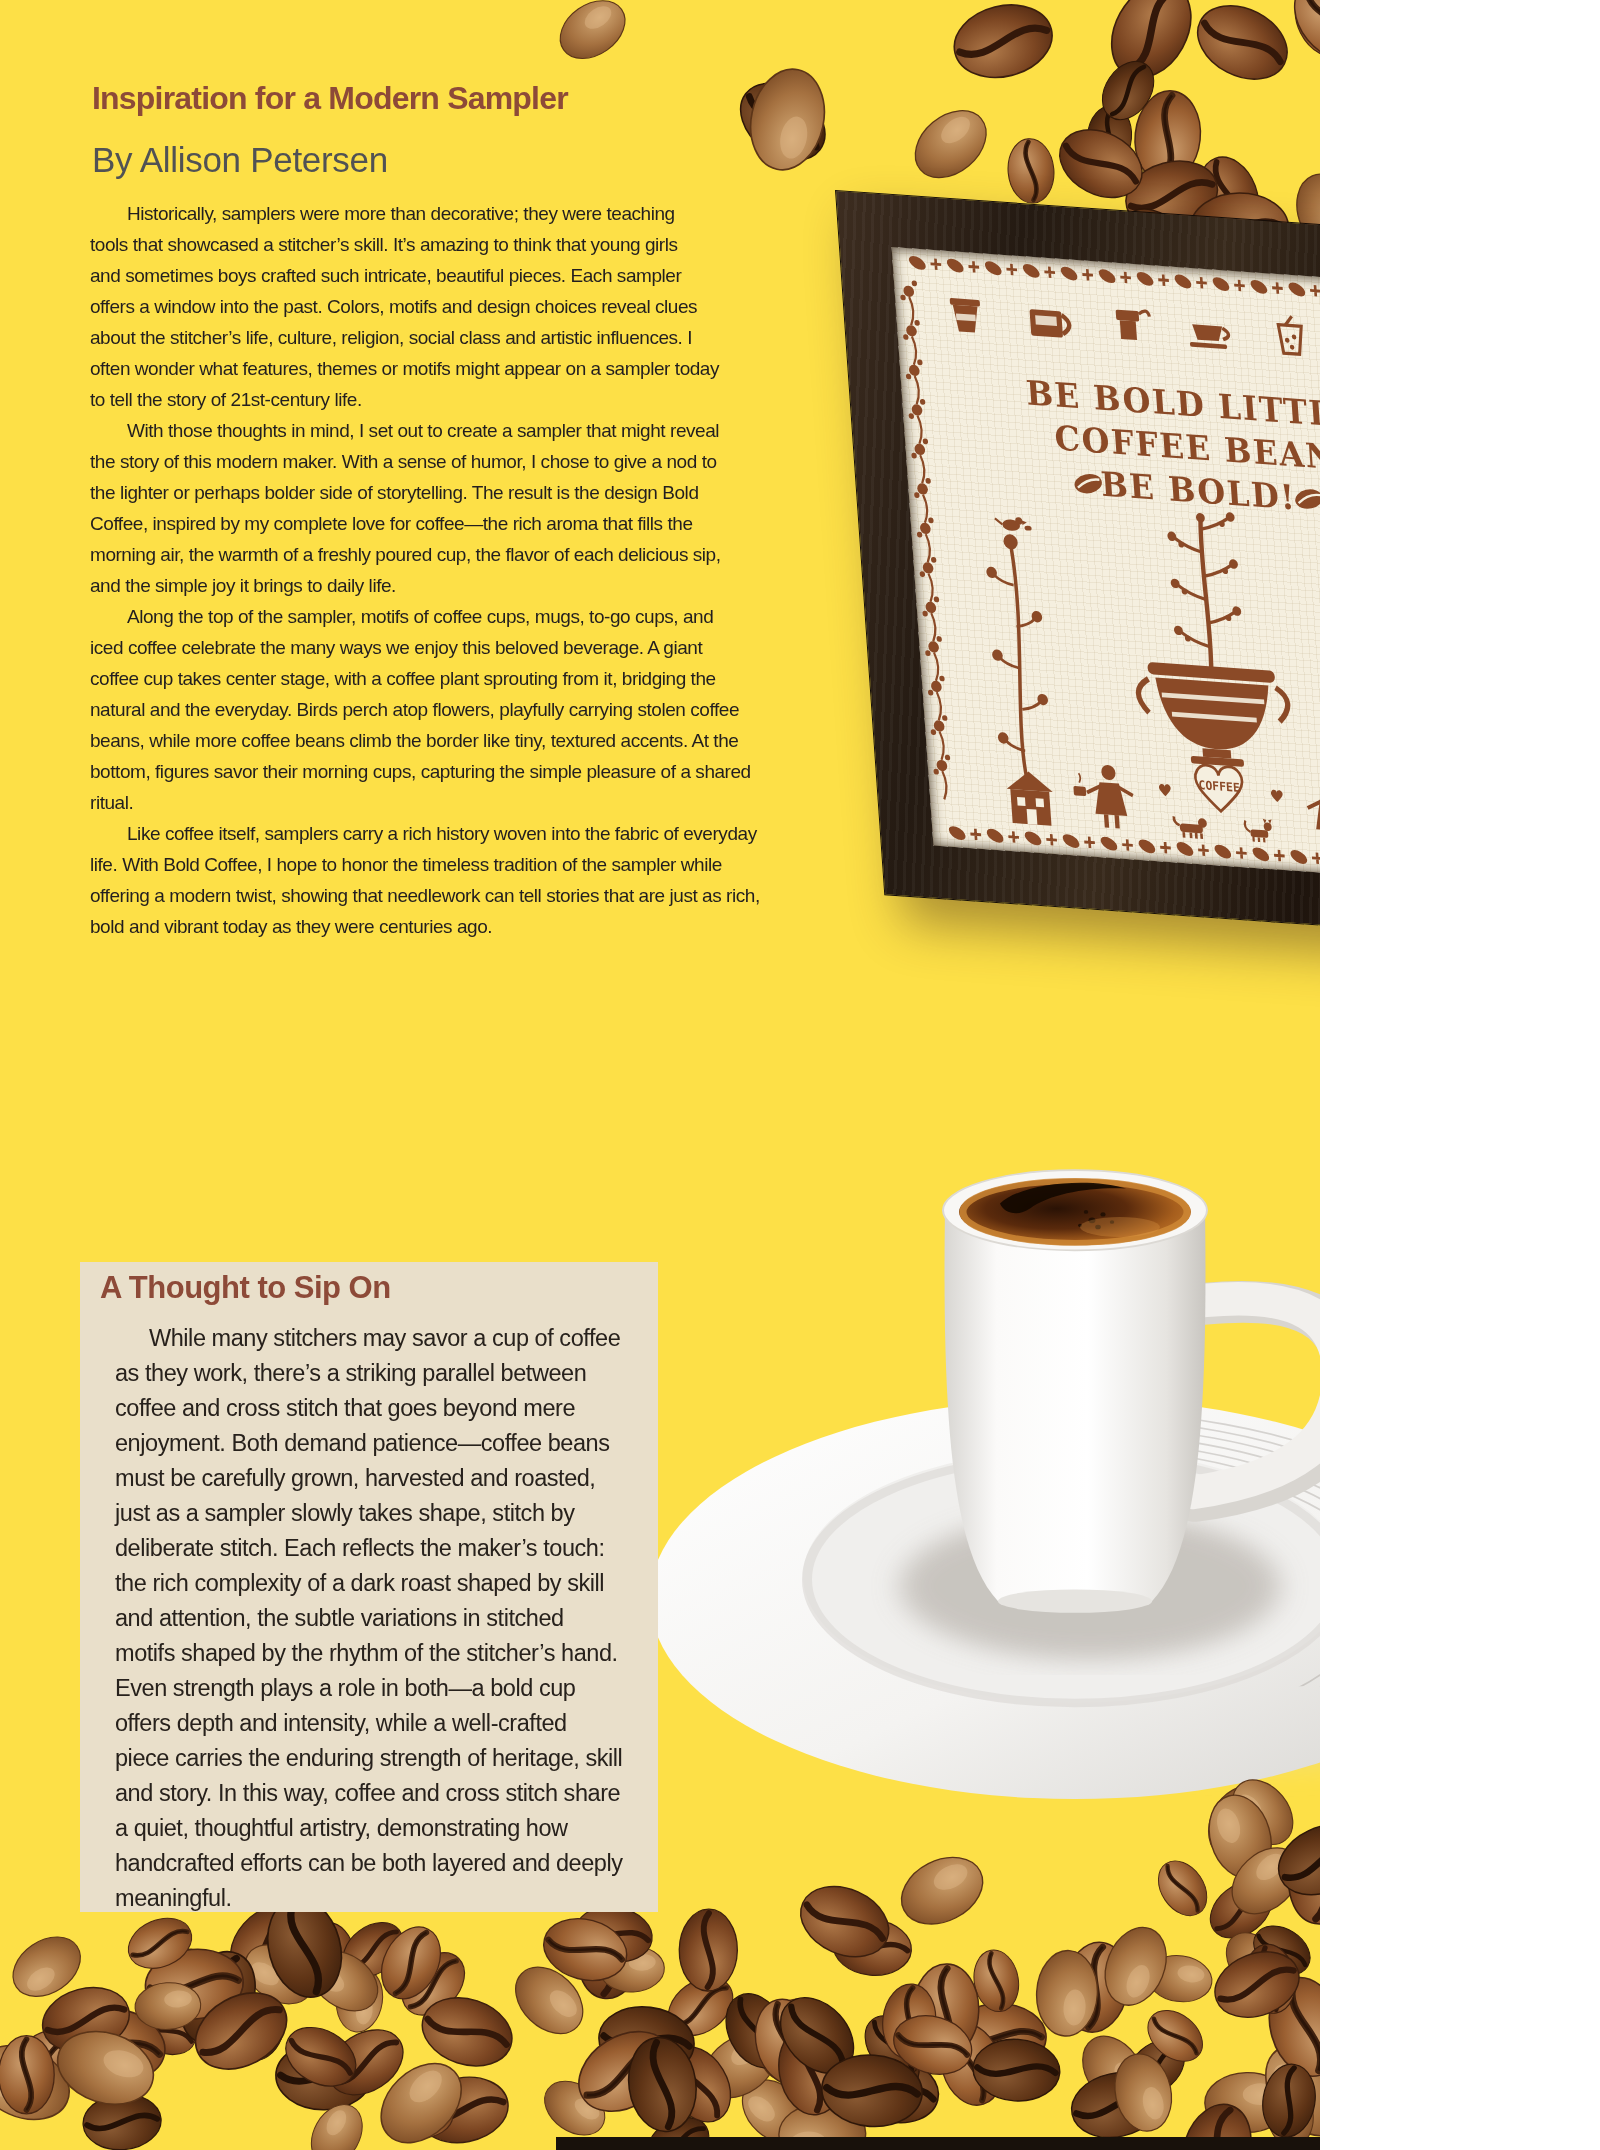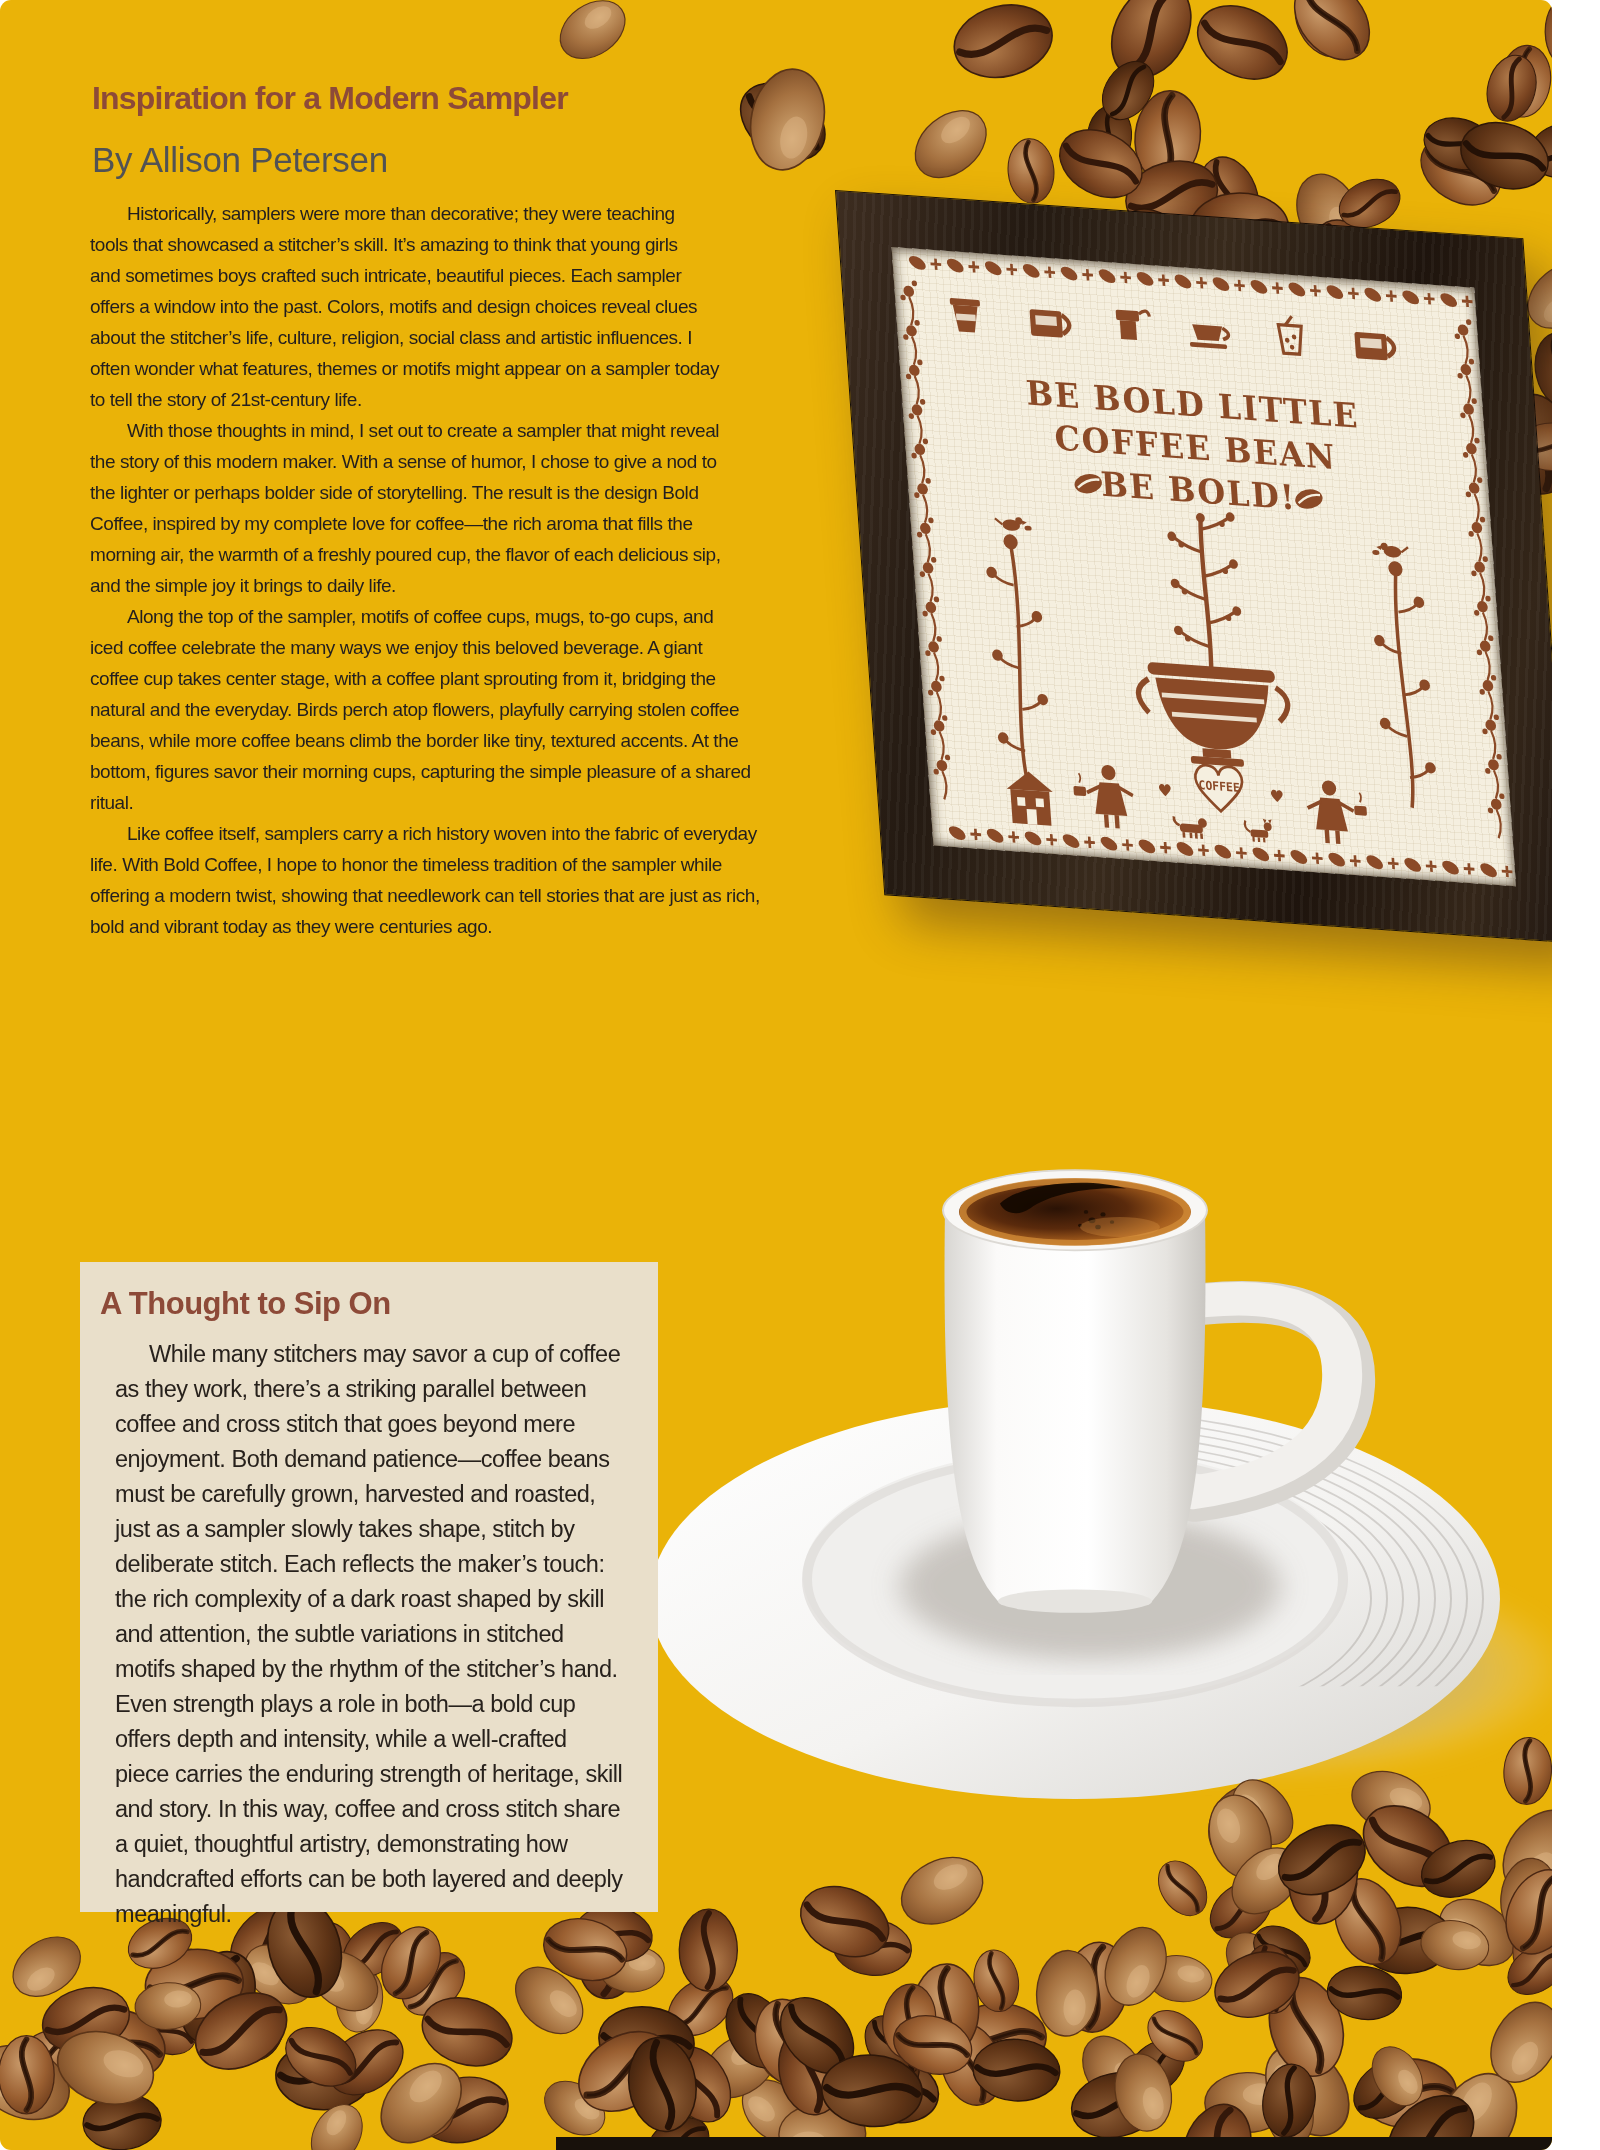--- a/index.html
+++ b/index.html
@@ -3,8 +3,8 @@
 <meta charset="utf-8">
 <style>
   html,body{margin:0;padding:0;background:#ffffff;}
-  .page{position:relative;width:1552px;height:2150px;background:#eab308;overflow:hidden;
-        font-family:"Liberation Sans",sans-serif;border-radius:11px;}
+  .page{position:relative;width:1320px;height:2150px;background:#fde047;overflow:hidden;
+        font-family:"Liberation Sans",sans-serif;}
 
   .page-title{position:absolute;left:92px;top:80px;margin:0;z-index:2;
 0              font-size:33px;font-weight:bold;color:#8d4a38;letter-spacing:-0.8px;}

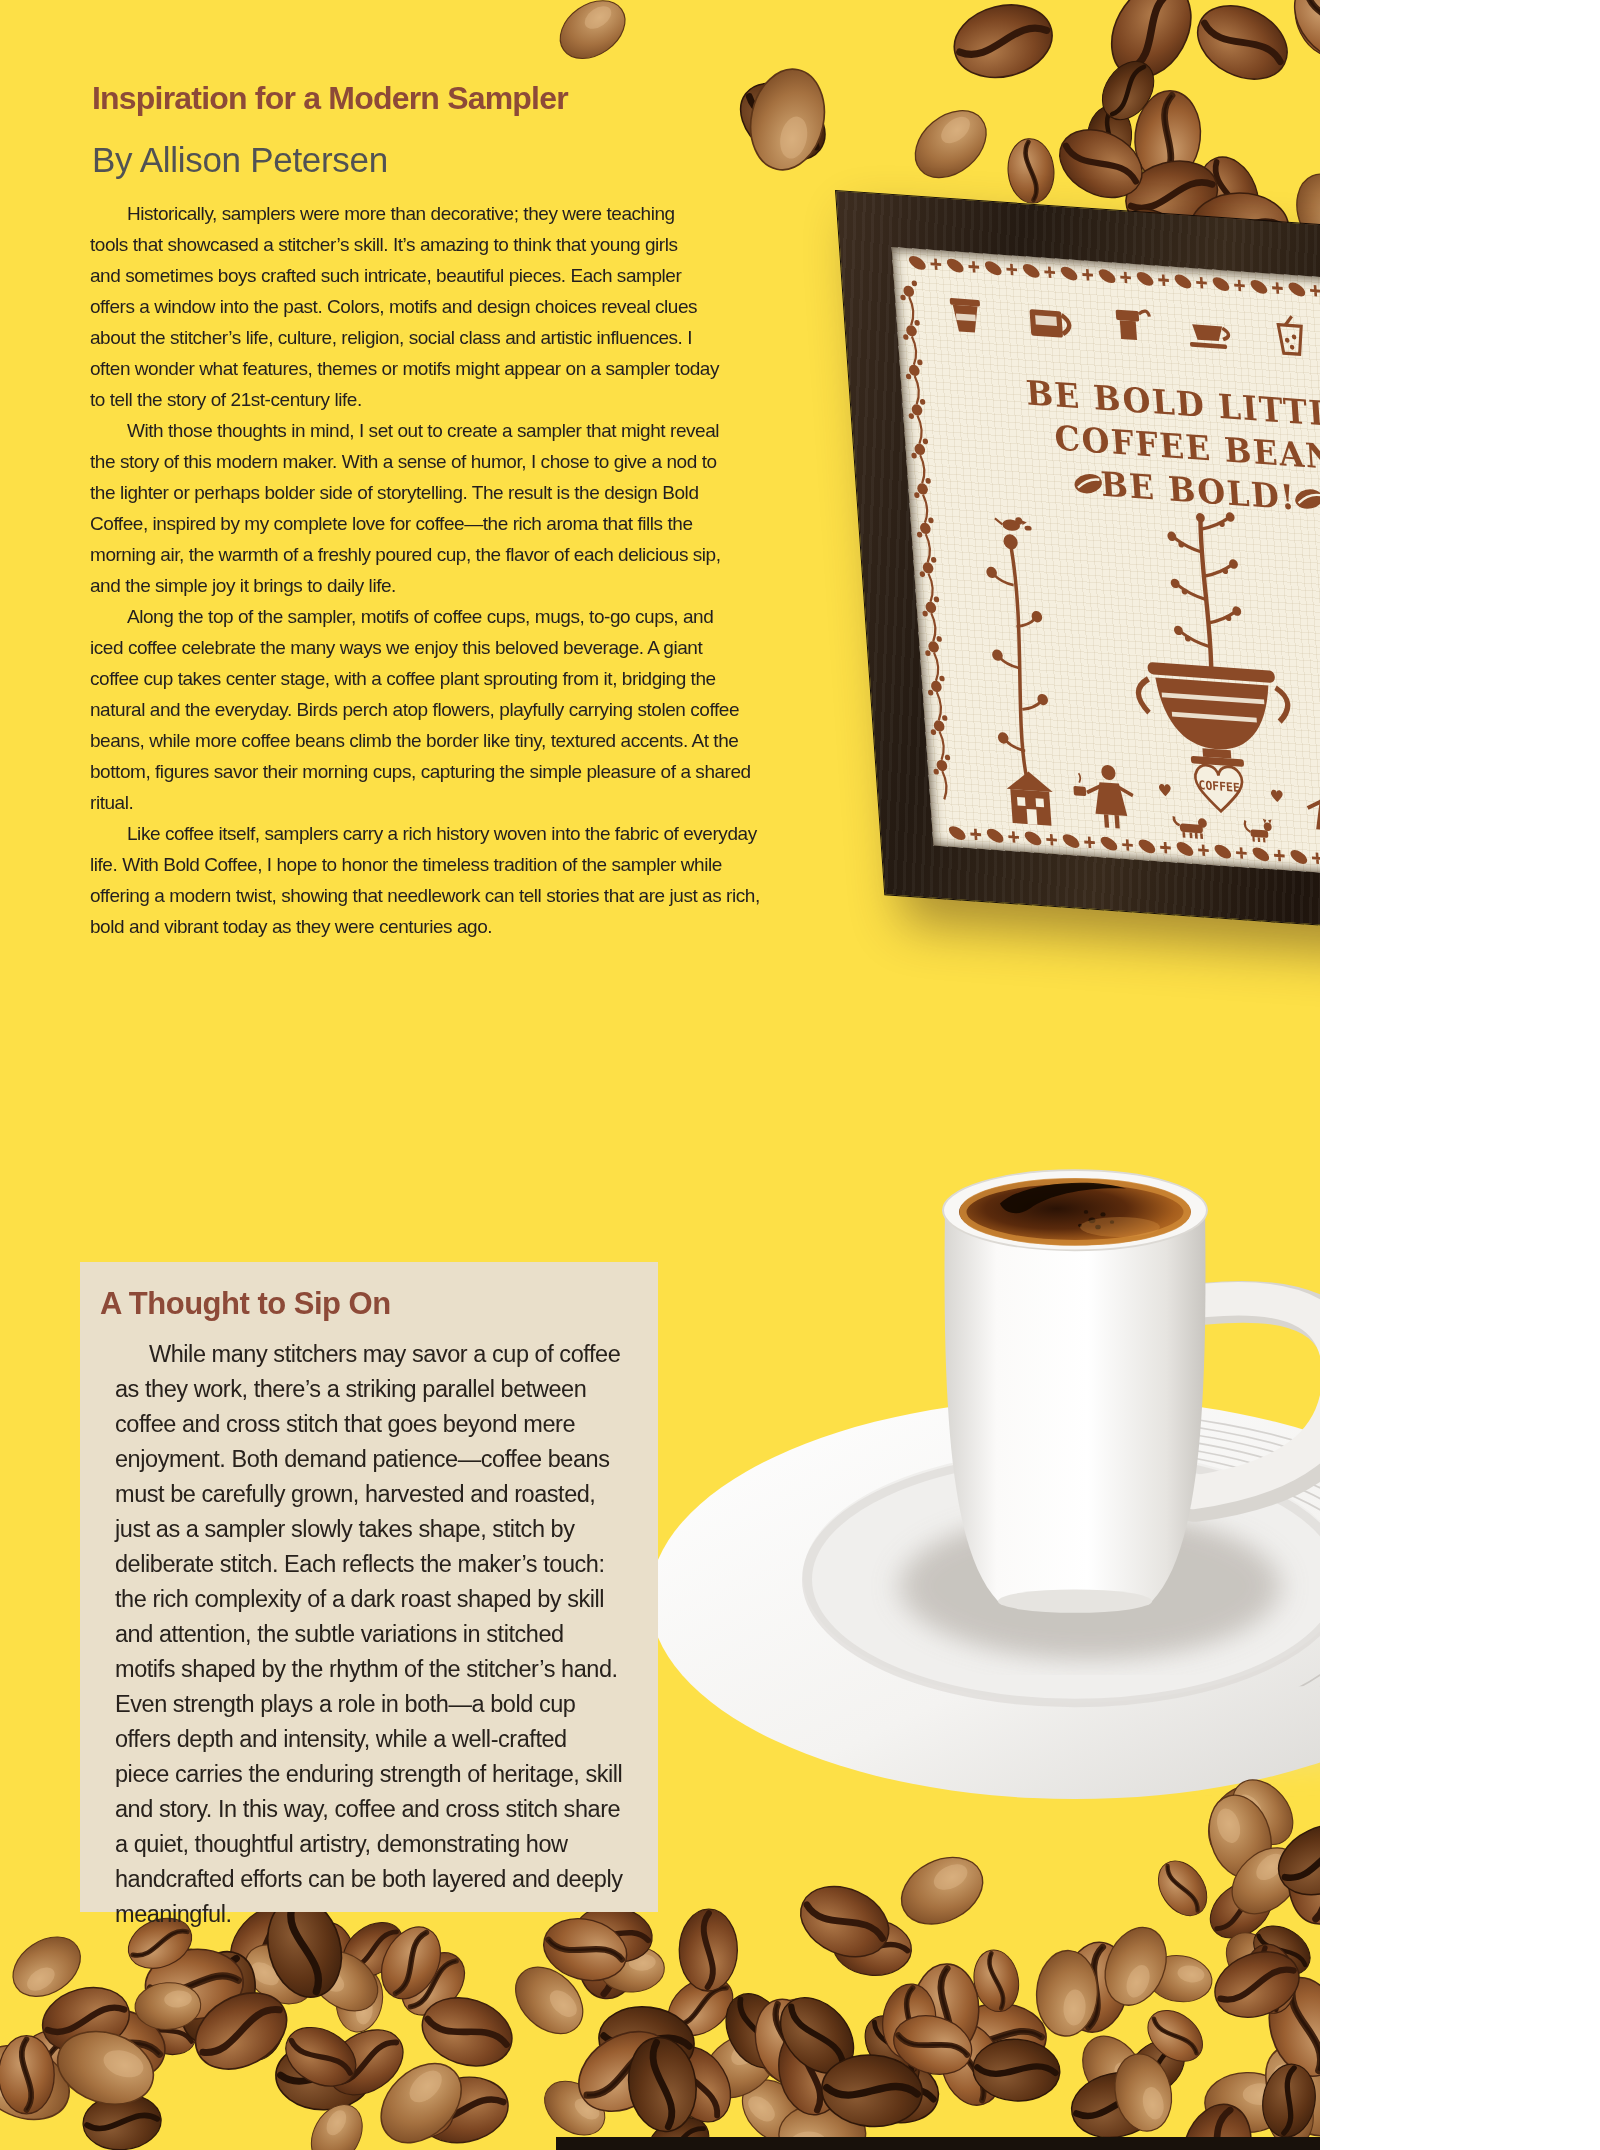--- a/index.html
+++ b/index.html
@@ -38,7 +38,7 @@
 
   
   .sidebar{position:absolute;left:80px;top:1262px;width:578px;height:650px;z-index:4;
-           background:#e9dfca;box-sizing:border-box;padding:24px 18px 0 20px;}
+           background:#e9dfca;box-sizing:border-box;padding:8px 18px 0 20px;}
   .sidebar h2{margin:0 0 8px 0;font-size:31px;color:#8d4a38;letter-spacing:-0.5px;}
   .sidebar p{margin:15px;font-size:23.5px;line-height:35px;color:#27211c;
              letter-spacing:-0.45px;text-indent:34px;}

